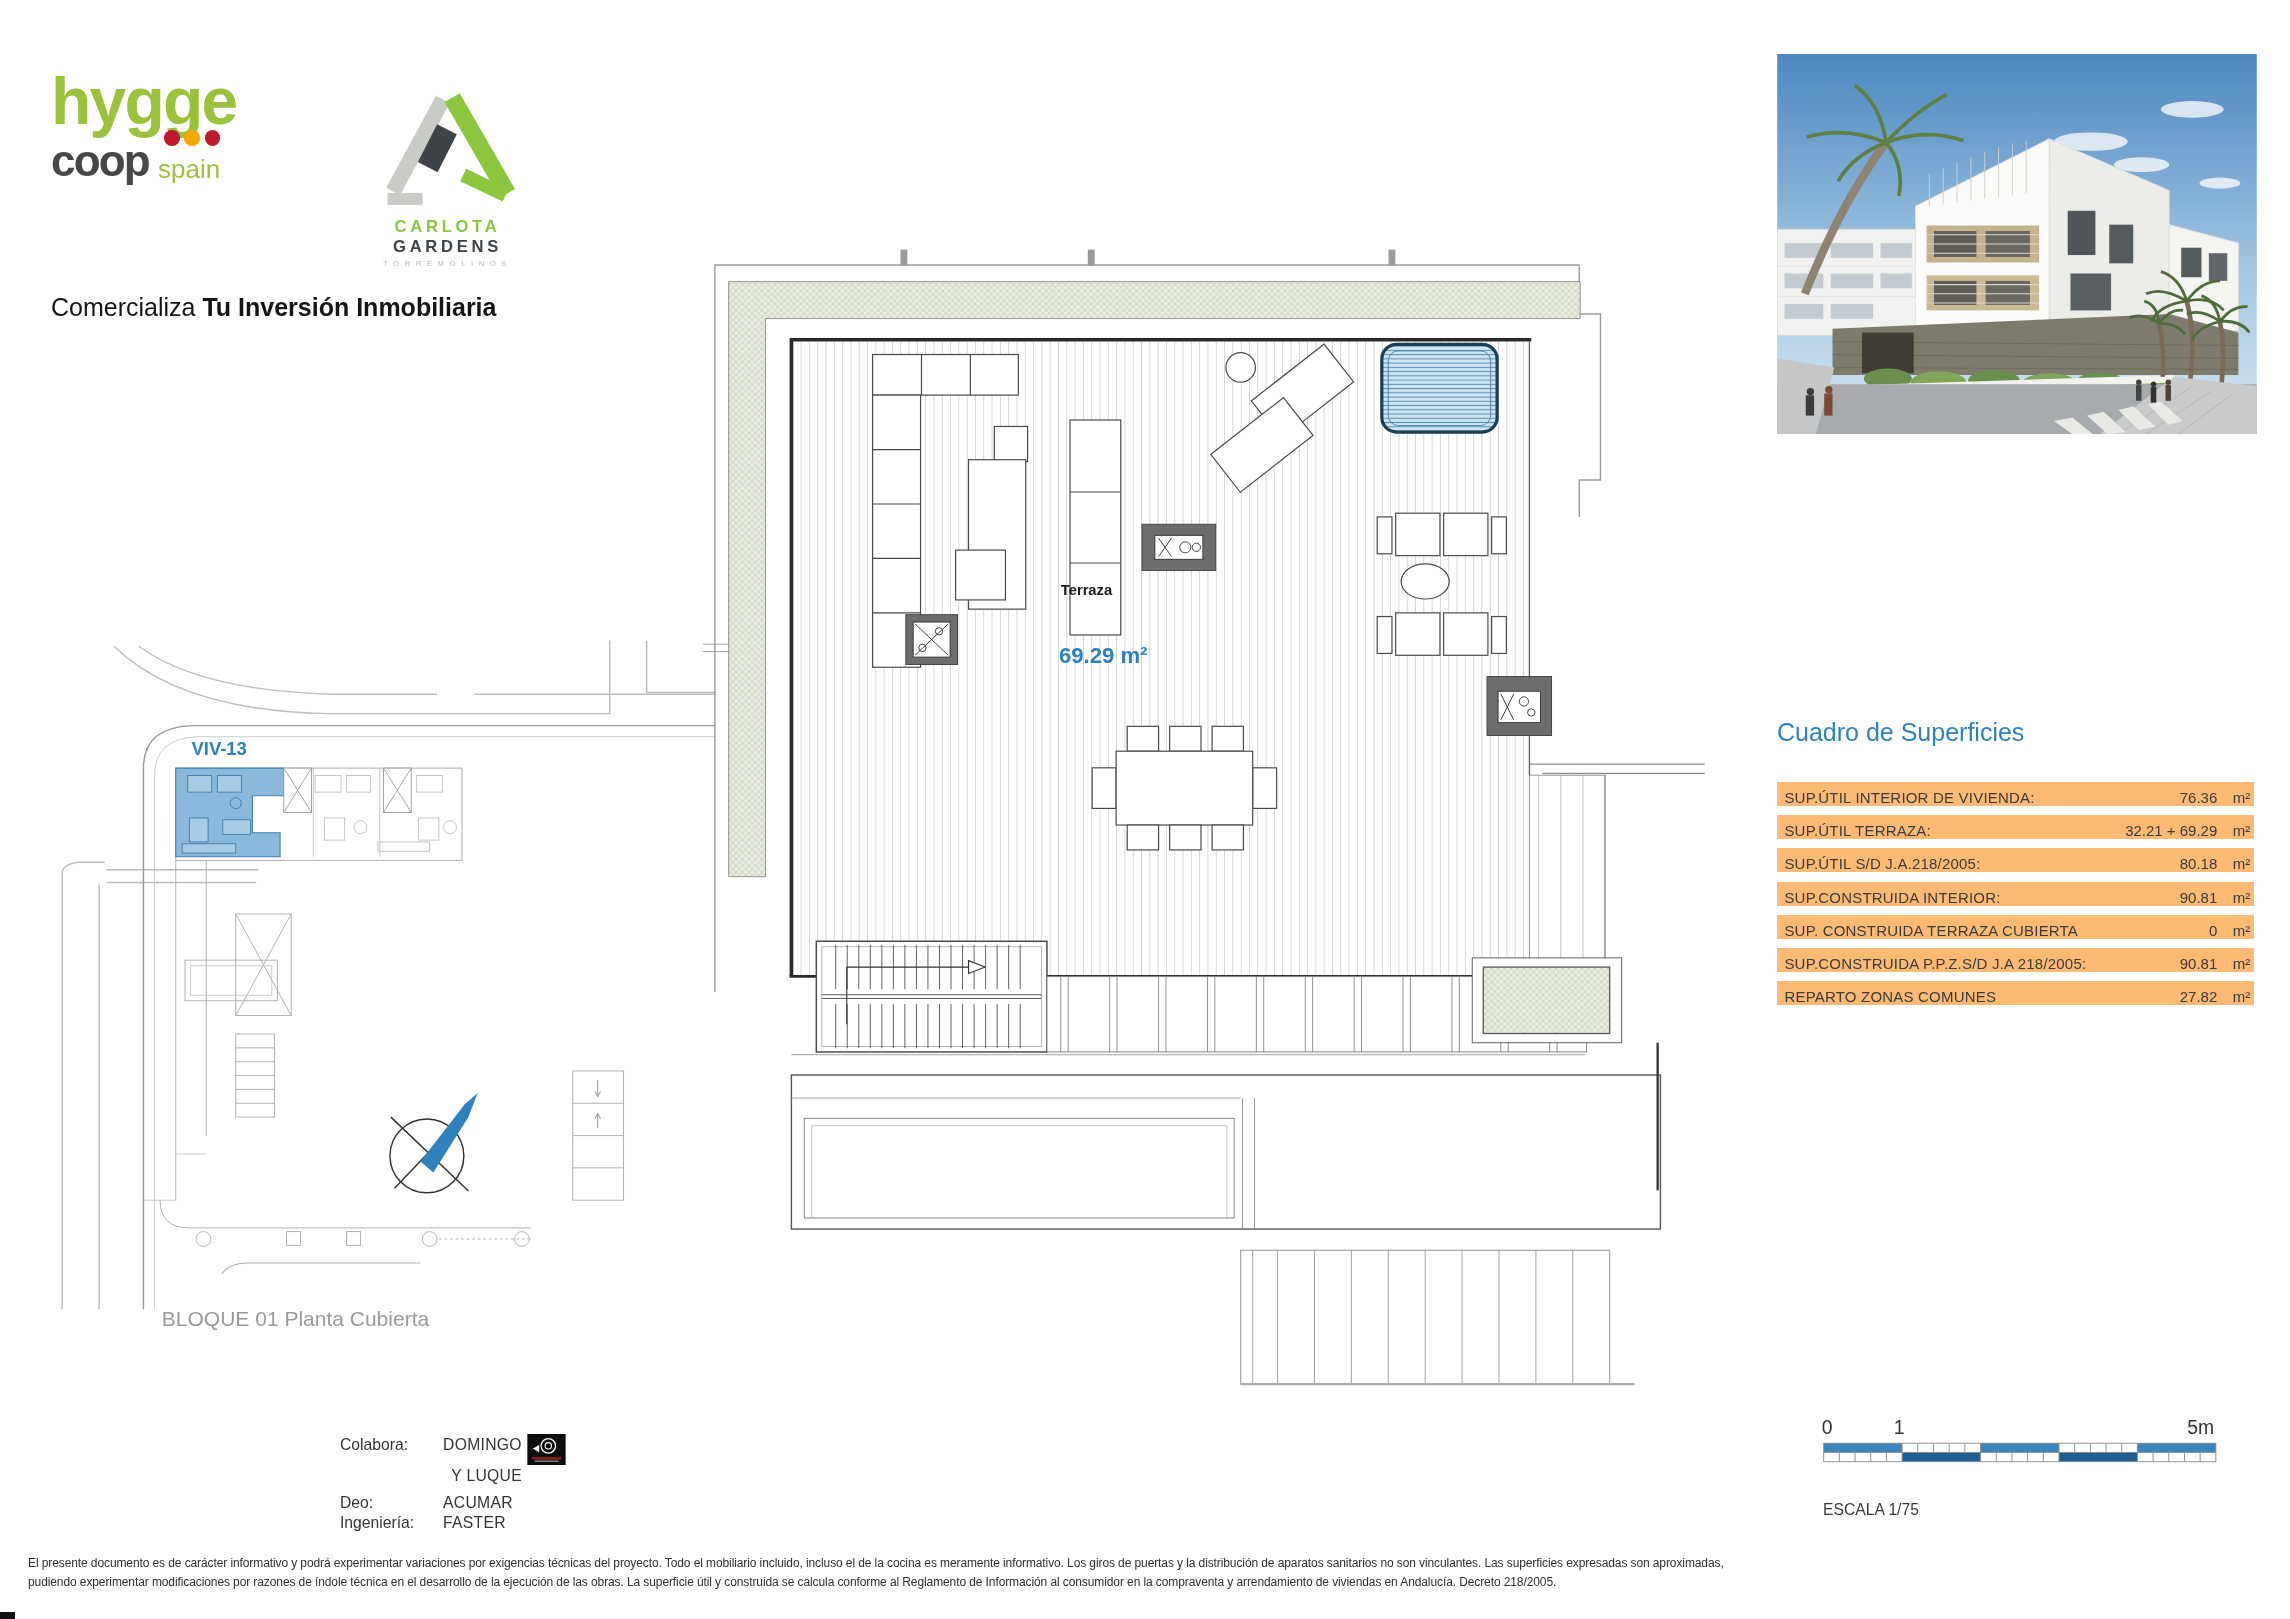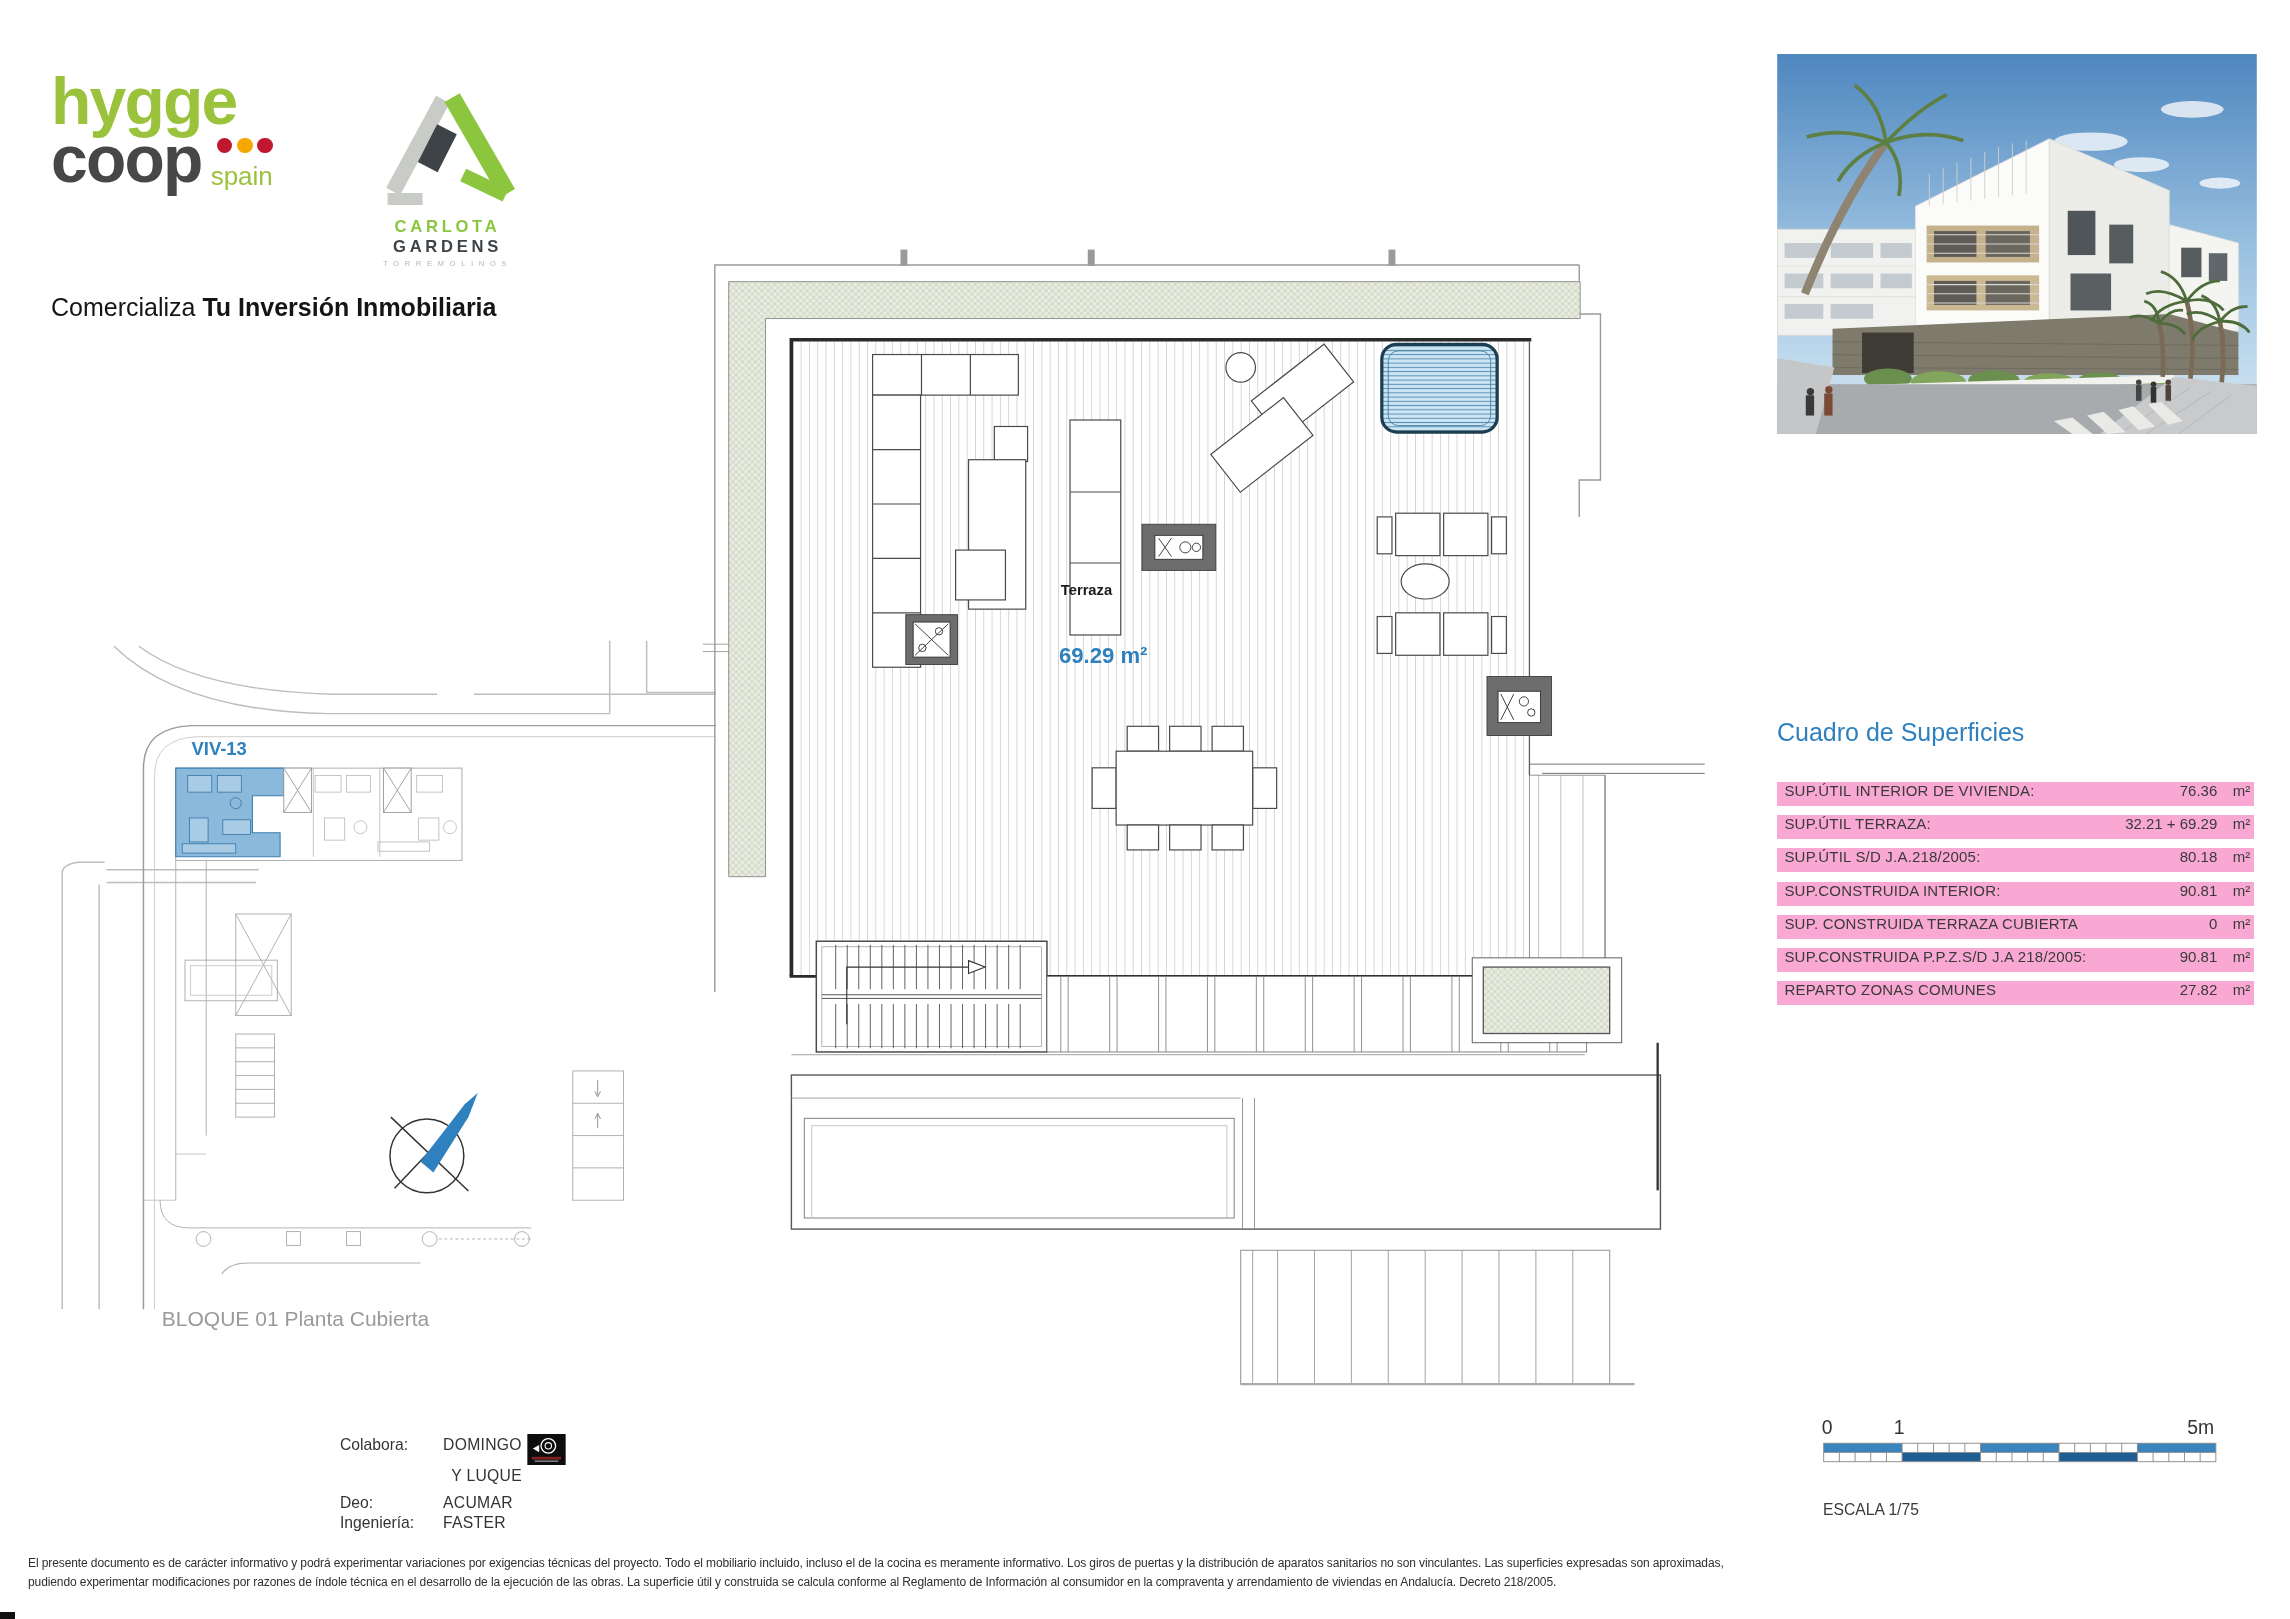--- a/index.html
+++ b/index.html
@@ -11,7 +11,7 @@
   #logo-hygge{left:51px;top:72px;line-height:.88;}
   #hygge-word{font-size:66px;font-weight:700;color:#9BC23C;letter-spacing:-1.8px;}
   #coop-row{display:flex;align-items:flex-end;}
-  #coop-word{font-size:66px;font-weight:700;color:#474747;letter-spacing:-1.8px;}
+  #coop-word{font-size:44px;font-weight:700;color:#474747;letter-spacing:-1.8px;}
   #dots-col{margin-left:9.2px;display:flex;flex-direction:column;align-items:flex-end;}
   #dots{display:flex;gap:4.6px;margin-bottom:1.8px;}
   .dot{width:15.7px;height:15.7px;border-radius:50%;}

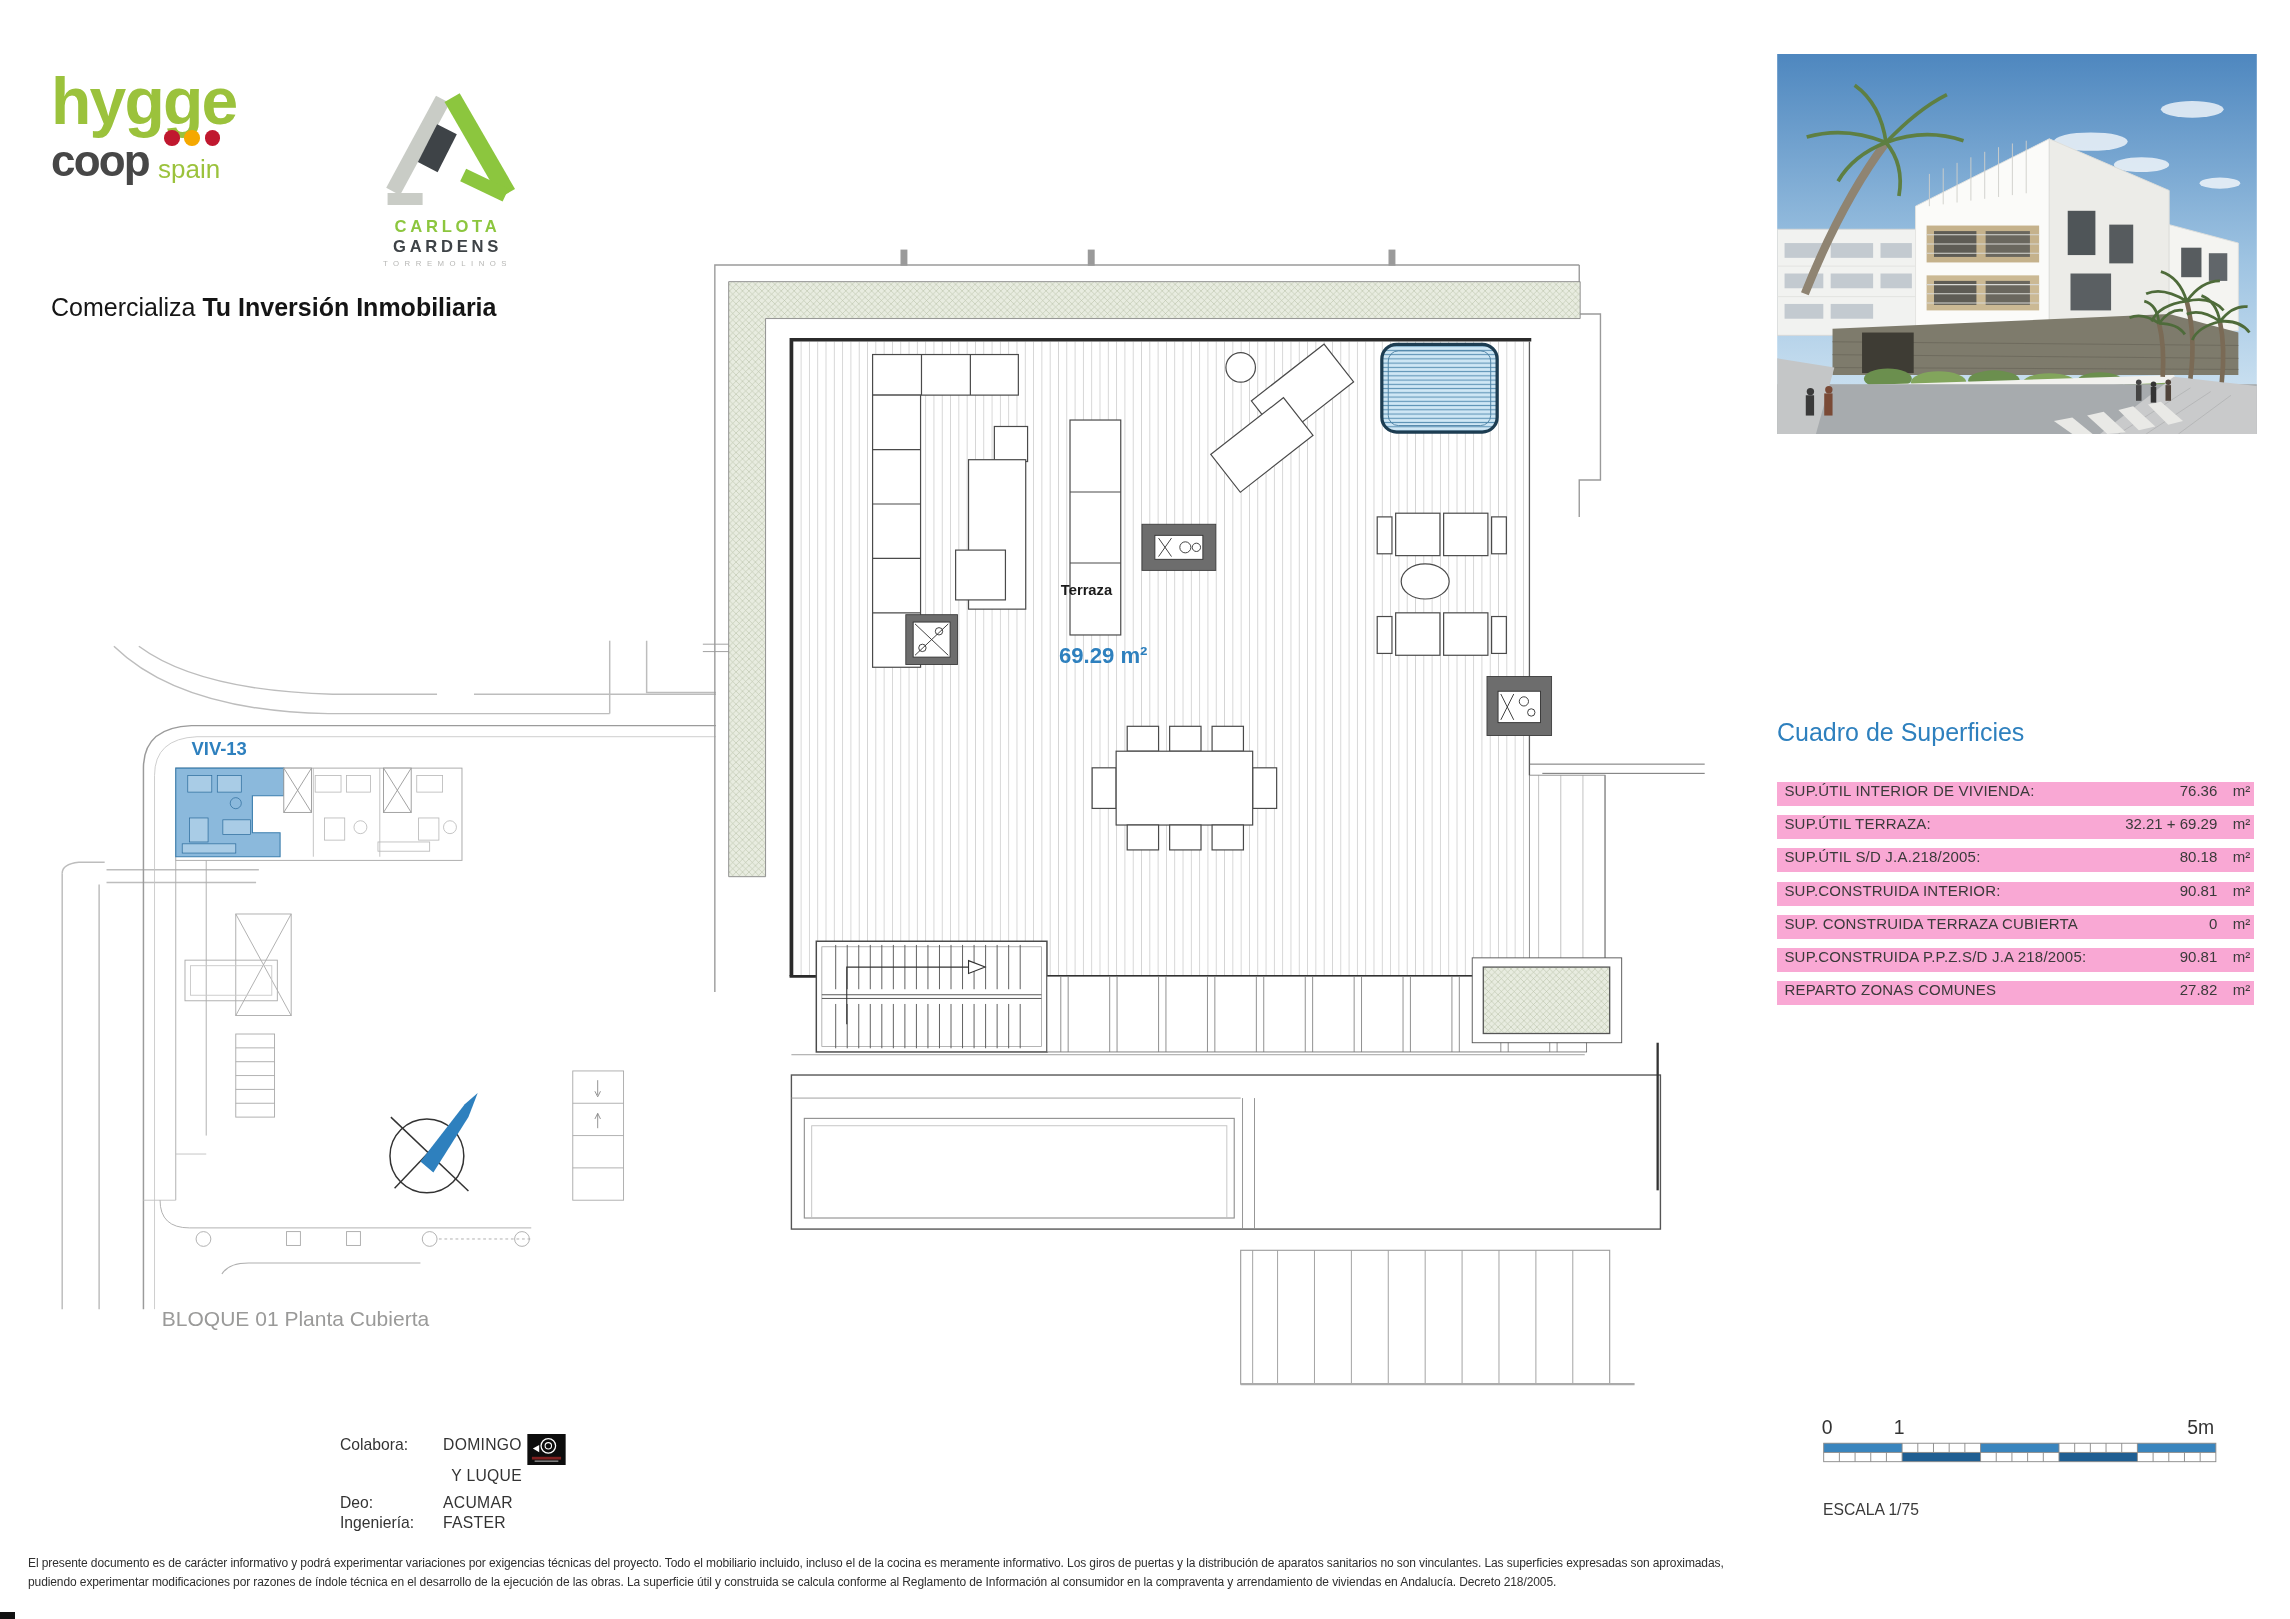--- a/index.html
+++ b/index.html
@@ -47,7 +47,7 @@
   
   #surfaces{left:1777px;top:718px;width:477px;}
   #surfaces-title{font-size:25px;color:#2E80BE;margin-bottom:35px;}
-  .srow{display:flex;align-items:flex-start;background:#f9a8d4;height:24px;
+  .srow{display:flex;align-items:flex-end;background:#fdba74;height:24px;
         margin-bottom:9.2px;padding:0 3.7px 0 7.4px;font-size:15px;color:#3A3A3A;}
   .srow .lbl{flex:1;letter-spacing:0.2px;}
   .srow .val{text-align:right;}

